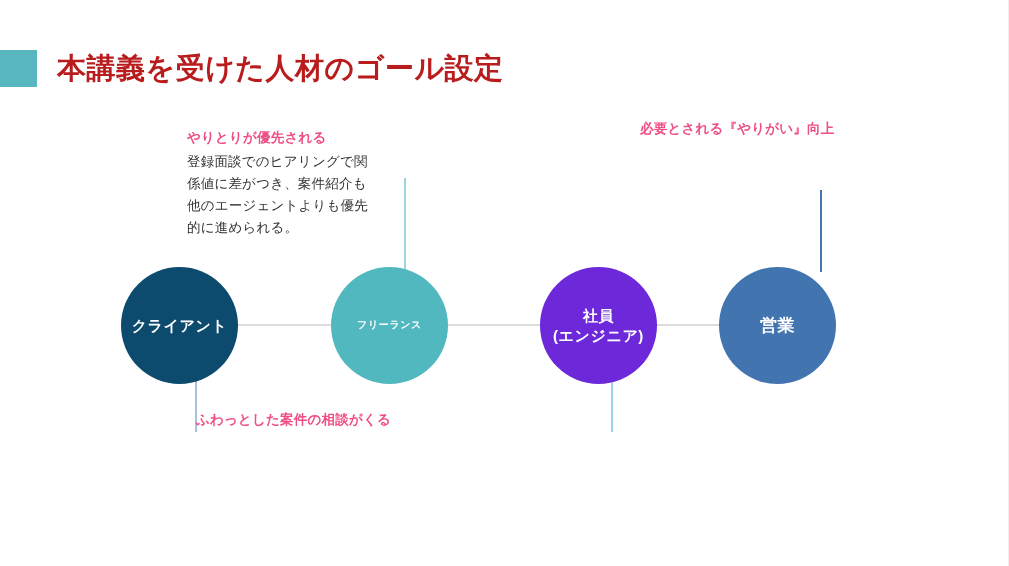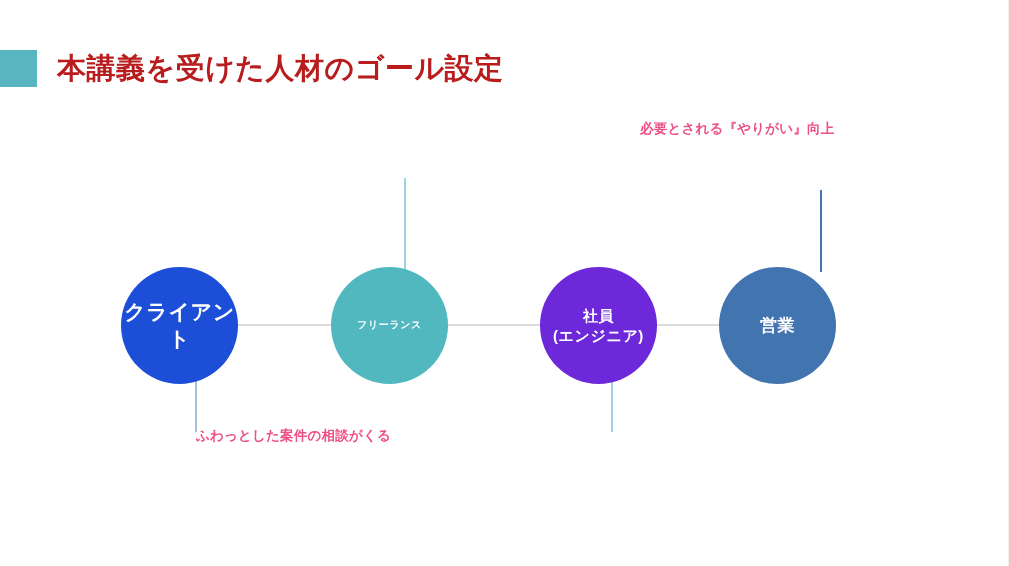--- a/index.html
+++ b/index.html
@@ -160,6 +160,13 @@
     <span class="node-label">営業</span>
   </div>
 
+  <div class="callout" id="callout-top-left">
+    <p class="callout-heading">やりとりが優先される</p>
+    <p class="callout-body">登録面談でのヒアリングで関
+係値に差がつき、案件紹介も
+他のエージェントよりも優先
+的に進められる。</p>
+  </div>
 
   <div class="callout" id="callout-top-right">
     <p class="callout-heading">必要とされる『やりがい』向上</p>

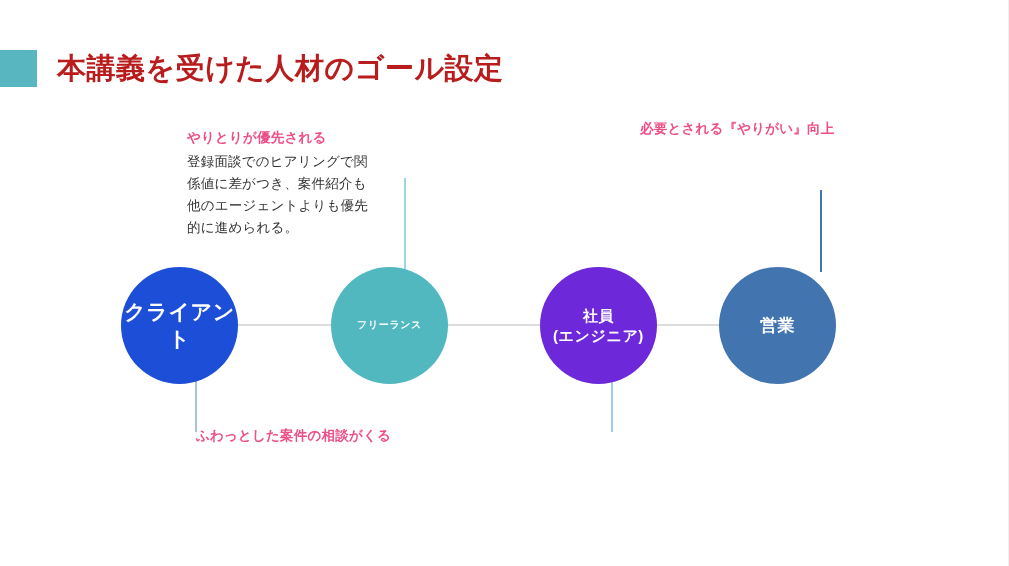--- a/index.html
+++ b/index.html
@@ -63,8 +63,8 @@
   #node-client {
     left: 121px;  top: 267px;
     width: 117px; height: 117px;
-    background: #1d4ed8;
-    font-size: 21px;
+    background: #0c4a6e;
+    font-size: 15px;
   }
   #node-freelance {
     left: 331px;  top: 267px;

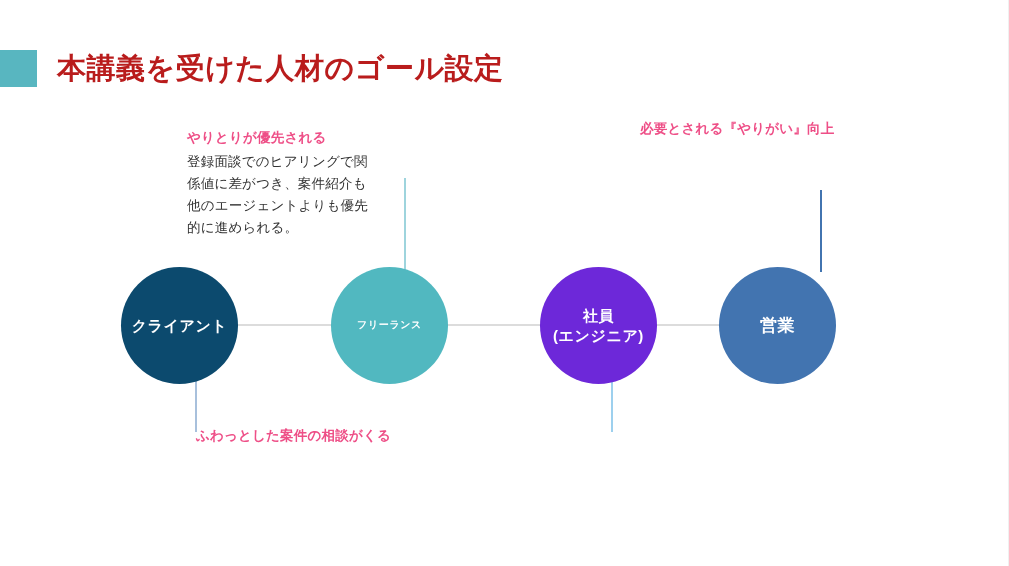--- a/index.html
+++ b/index.html
@@ -127,7 +127,7 @@
   }
   #callout-top-left    { left: 187px; top: 128px; width: 211px; }
   #callout-top-right   { left: 600px; top: 119px; width: 216px; margin-left: 40px; }
-  #callout-bottom-left { left: 196px; top: 426px; width: 212px; font-family: Liberation Serif, serif; }
+  #callout-bottom-left { left: 196px; top: 410px; width: 212px; font-family: Liberation Serif, serif; }
   #callout-bottom-right{ left: 613px; top: 414px; width: 216px; }
 </style>
 </head>

